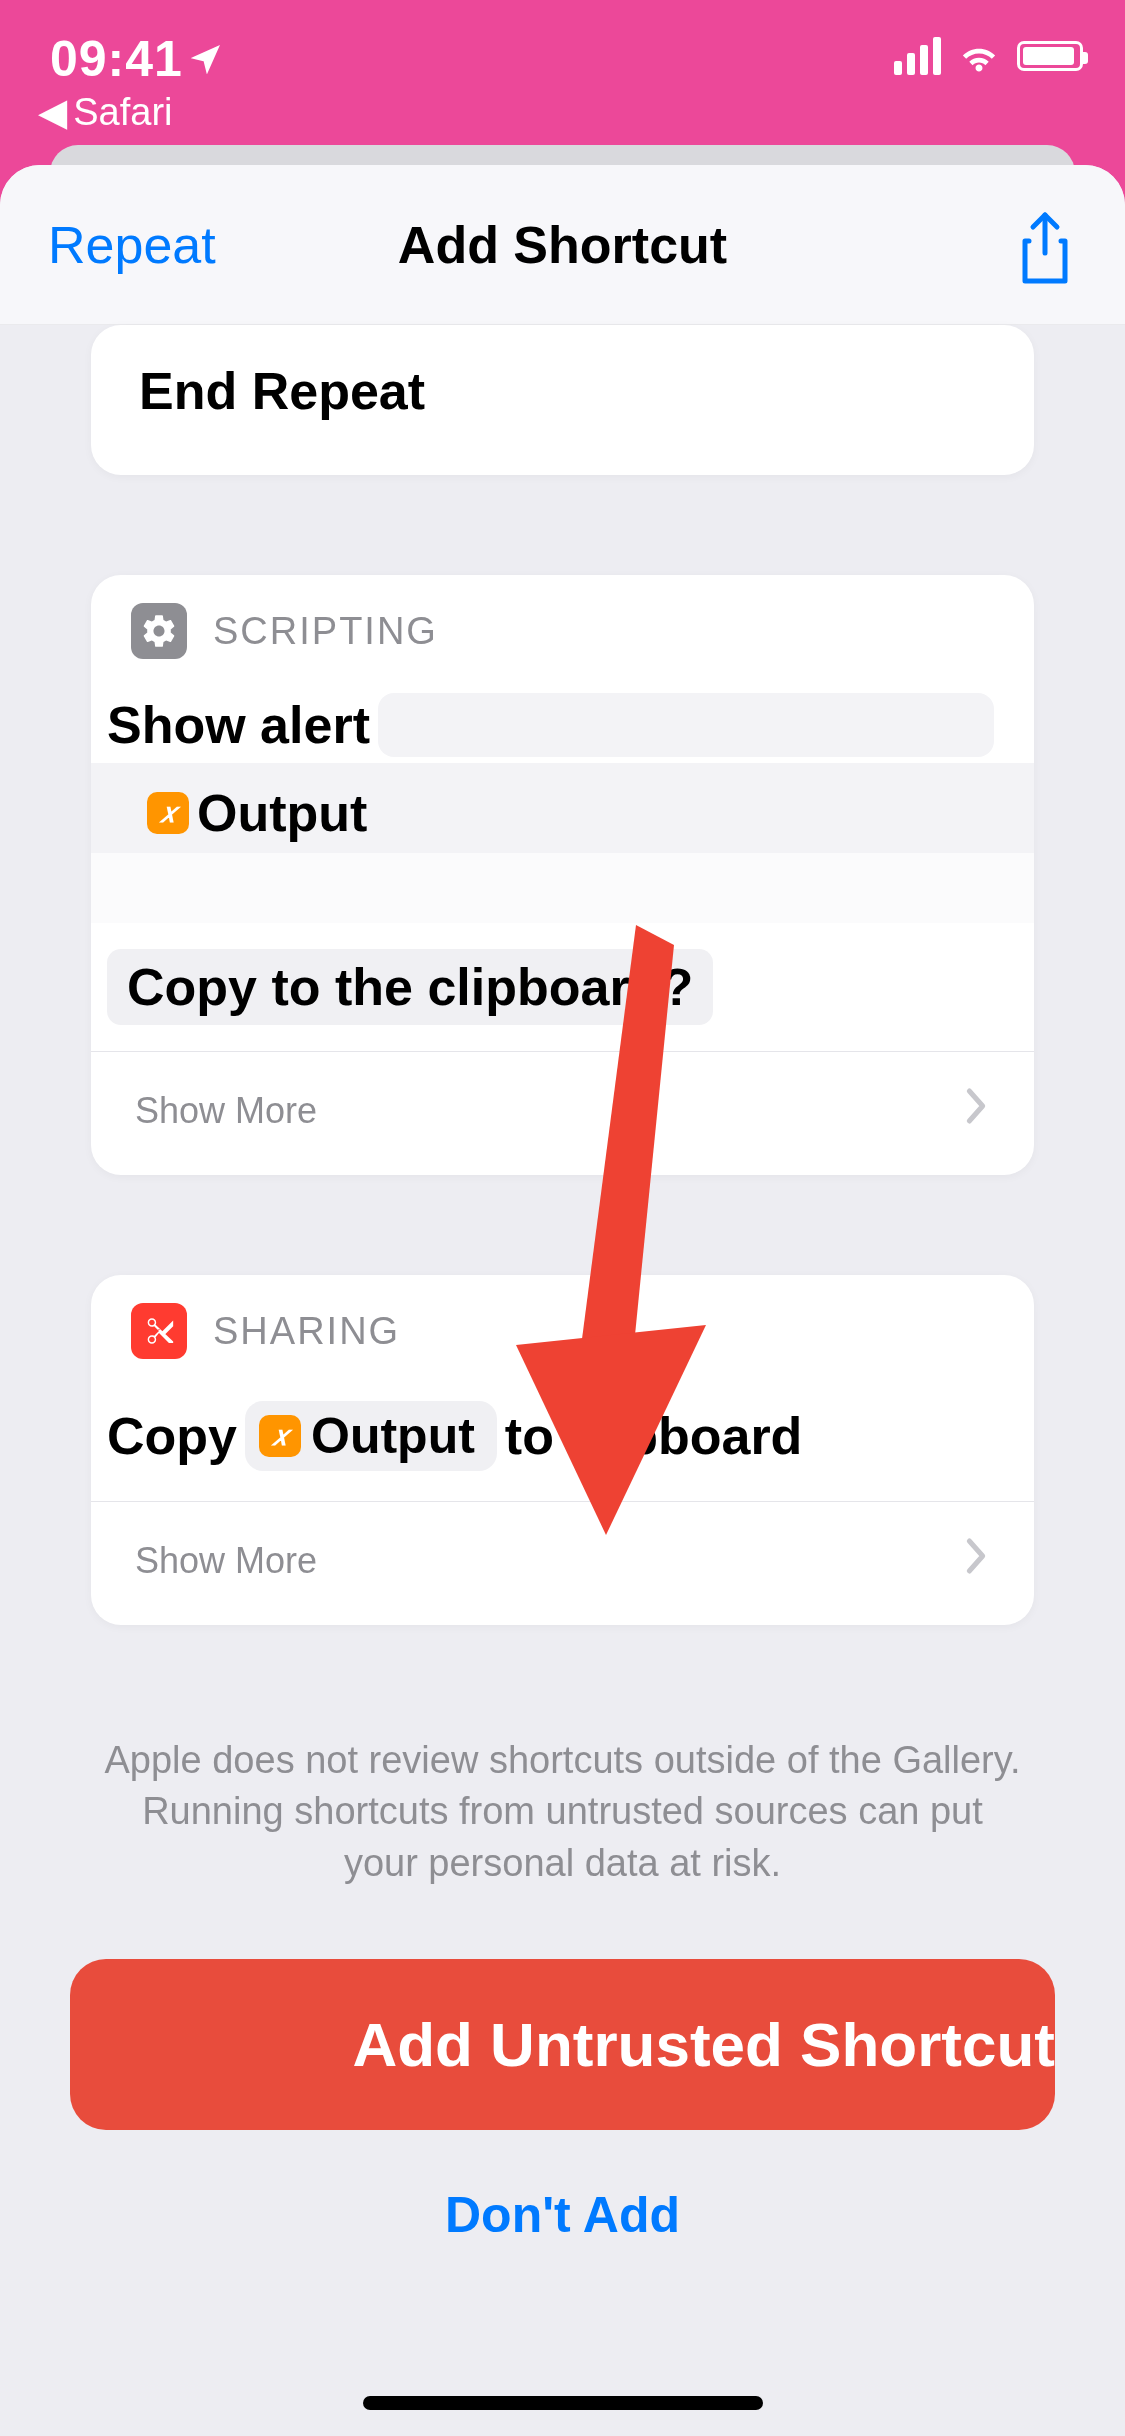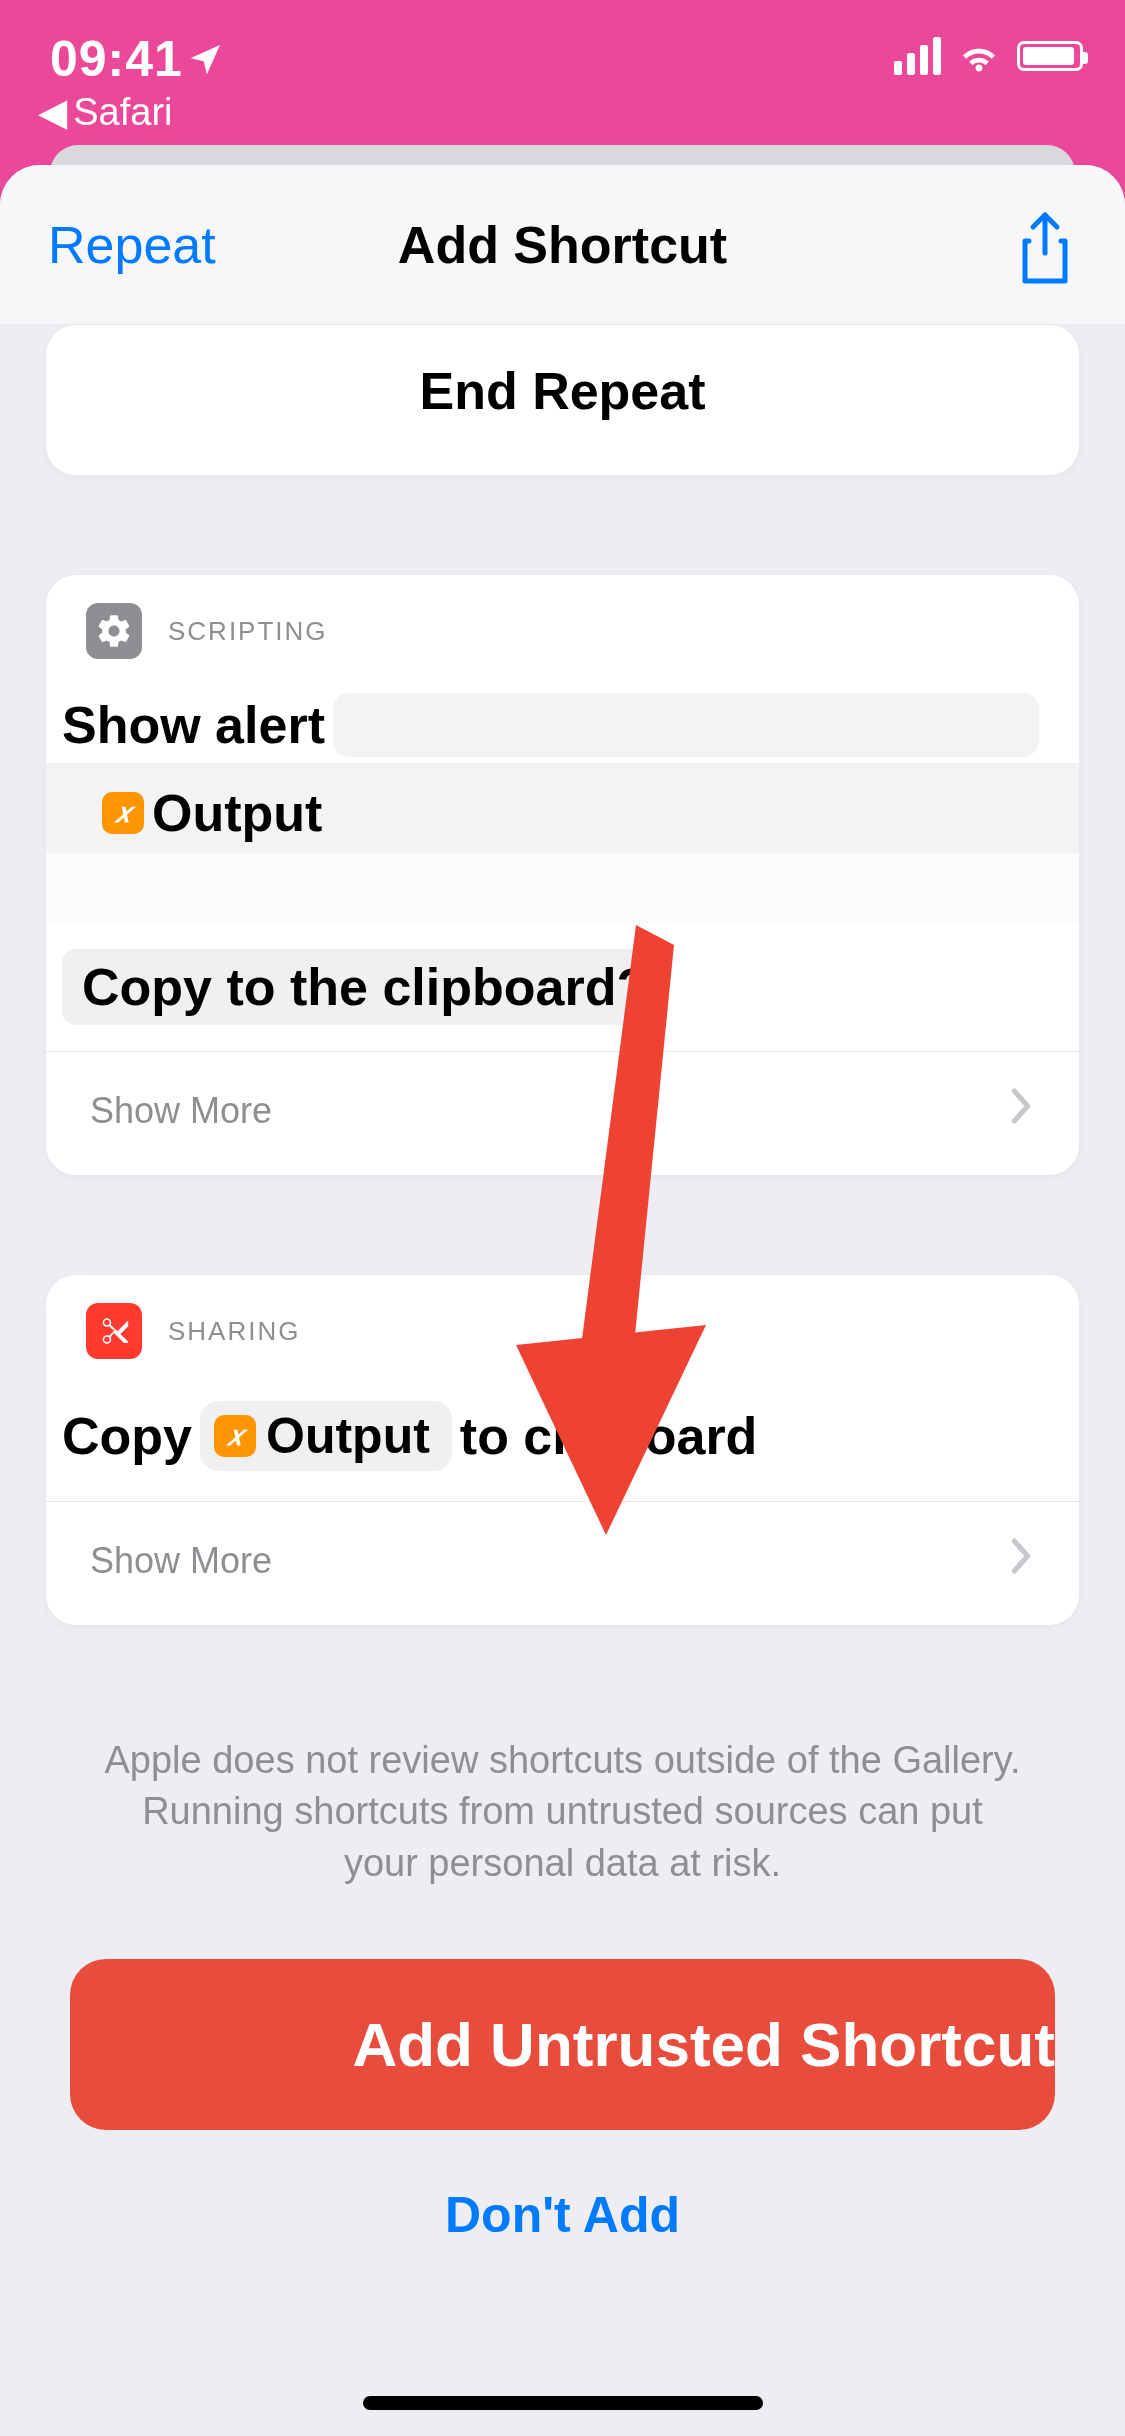--- a/index.html
+++ b/index.html
@@ -33,7 +33,7 @@
   .content { position:absolute; top:160px; left:0; right:0; bottom:0; padding: 0 0 0 0;}
 
   
-  .card { background:#fff; border-radius:30px; margin: 0 46px; box-shadow: 0 2px 10px rgba(0,0,0,0.04); overflow:hidden;text-align:center;}
+  .card { background:#fff; border-radius:30px; margin: 0 91px; box-shadow: 0 2px 10px rgba(0,0,0,0.04); overflow:hidden;}
   .card-end { margin-top:0; padding: 36px 48px 54px 48px;}
   .end-label { font-size:52px; font-weight:700; color:#000;}
 

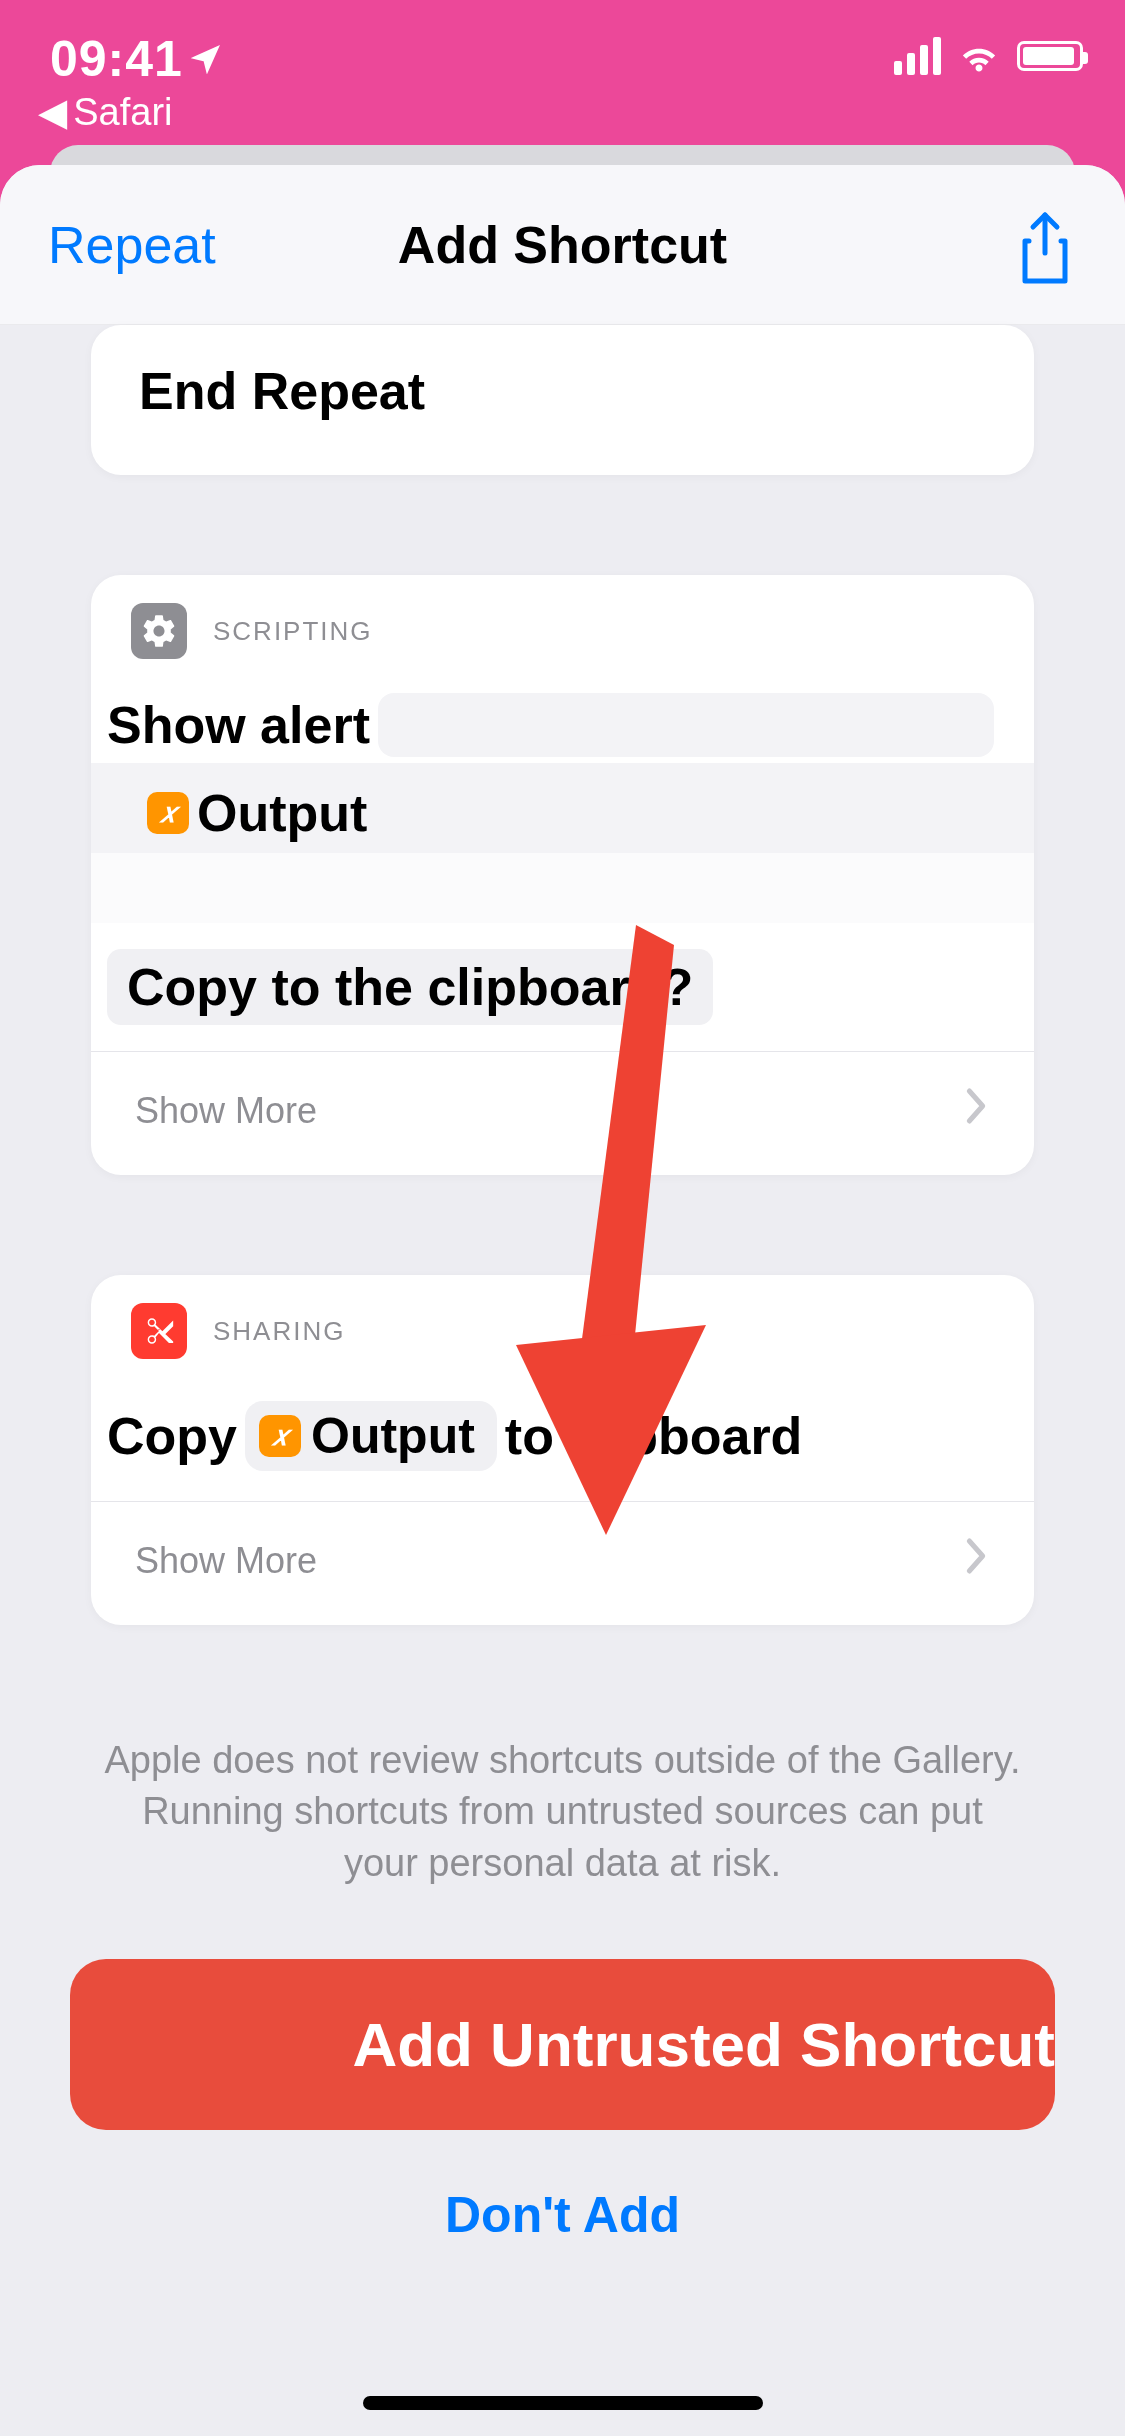--- a/index.html
+++ b/index.html
@@ -44,7 +44,7 @@
   .cat-icon { width:56px; height:56px; border-radius:12px; display:flex; align-items:center; justify-content:center;}
   .cat-icon-gray { background:#8e8e93;}
   .cat-icon-red { background:#ff3b30;}
-  .cat-label { font-size:26px; font-weight:500; letter-spacing:2px; color:#8e8e93;}
+  .cat-label { font-size:38px; font-weight:500; letter-spacing:2px; color:#8e8e93;}
 
   .row { padding: 10px 40px 10px 16px; font-size:52px; color:#000; display:flex; align-items:center; flex-wrap:wrap; gap:8px;}
   .row-tall { padding-top:4px; padding-bottom:6px;}

